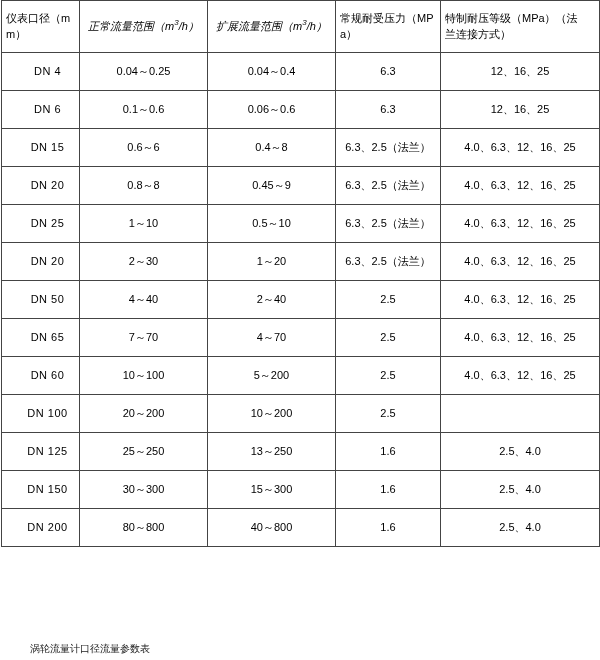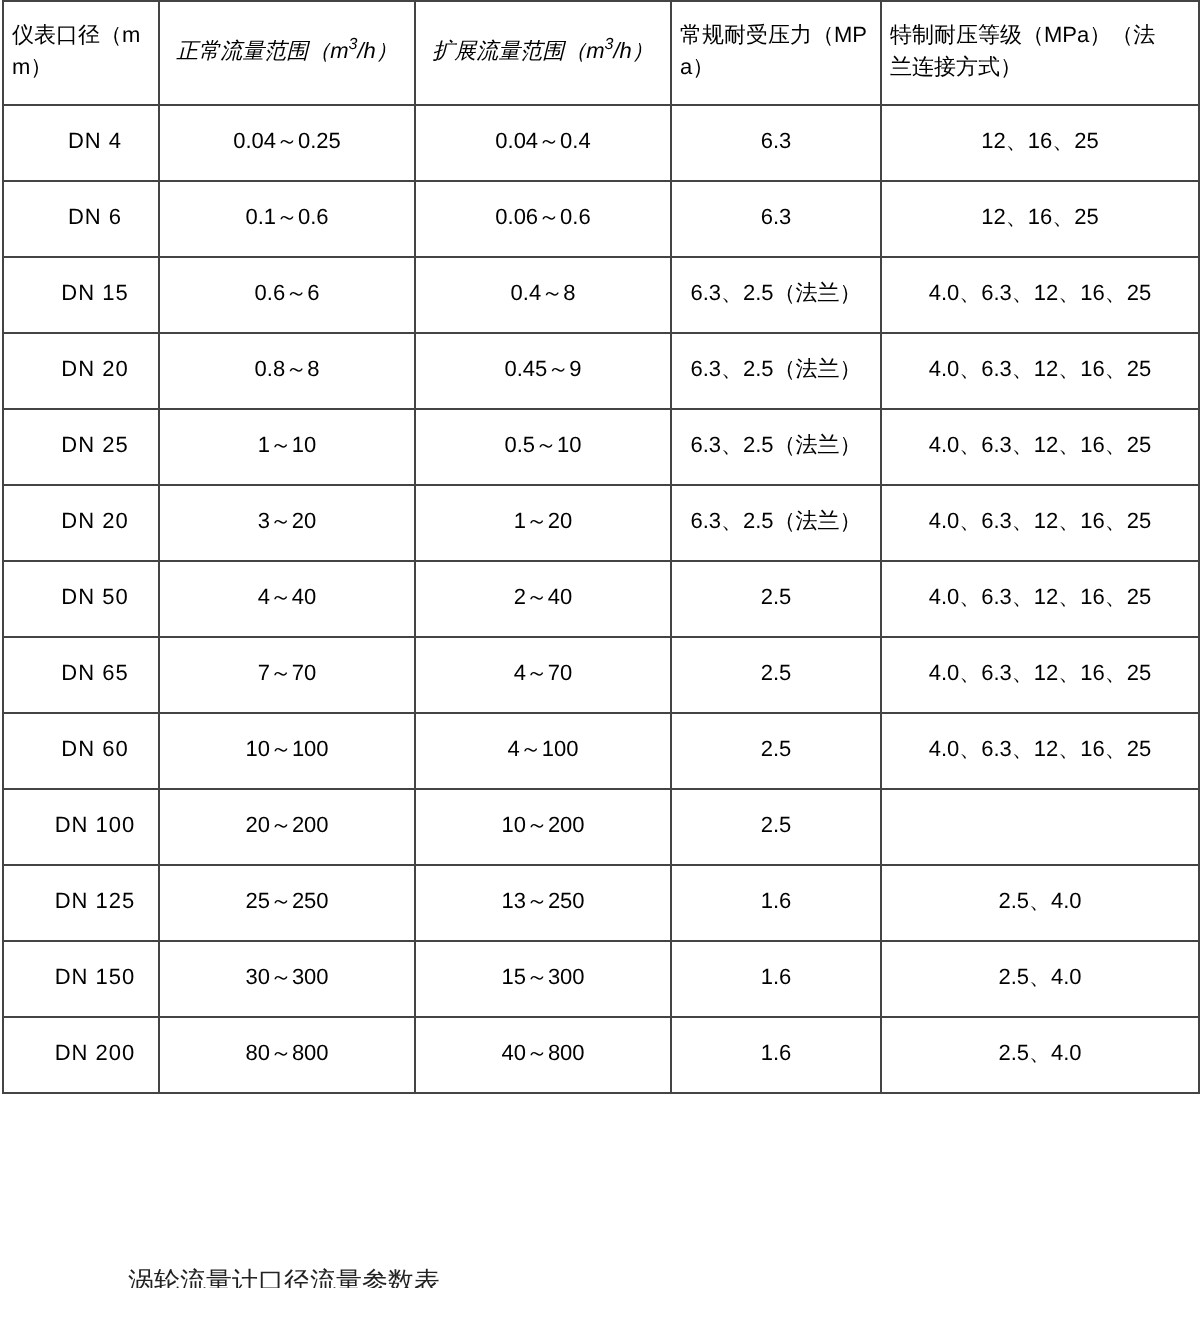--- a/index.html
+++ b/index.html
@@ -153,7 +153,7 @@
         </tr>
         <tr>
           <td class="col-dn">DN 20</td>
-          <td>3～20</td>
+          <td>2～30</td>
           <td>1～20</td>
           <td>6.3、2.5（法兰）</td>
           <td>4.0、6.3、12、16、25</td>

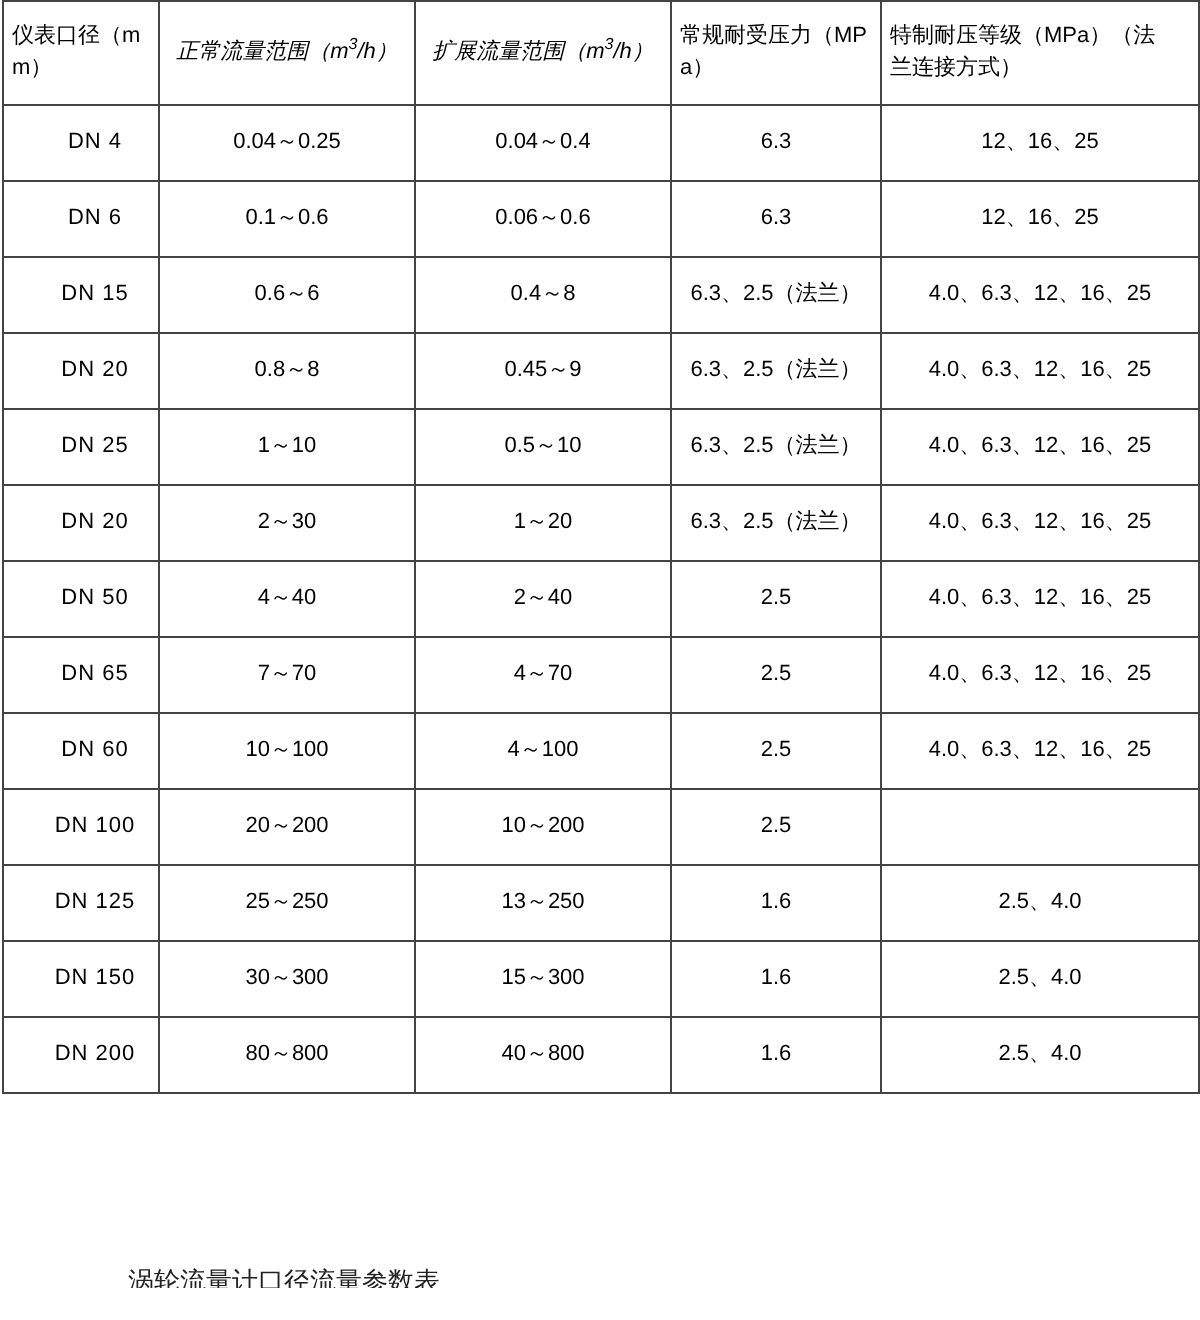--- a/index.html
+++ b/index.html
@@ -175,7 +175,7 @@
         <tr>
           <td class="col-dn">DN 60</td>
           <td>10～100</td>
-          <td>4～100</td>
+          <td>5～200</td>
           <td>2.5</td>
           <td>4.0、6.3、12、16、25</td>
         </tr>

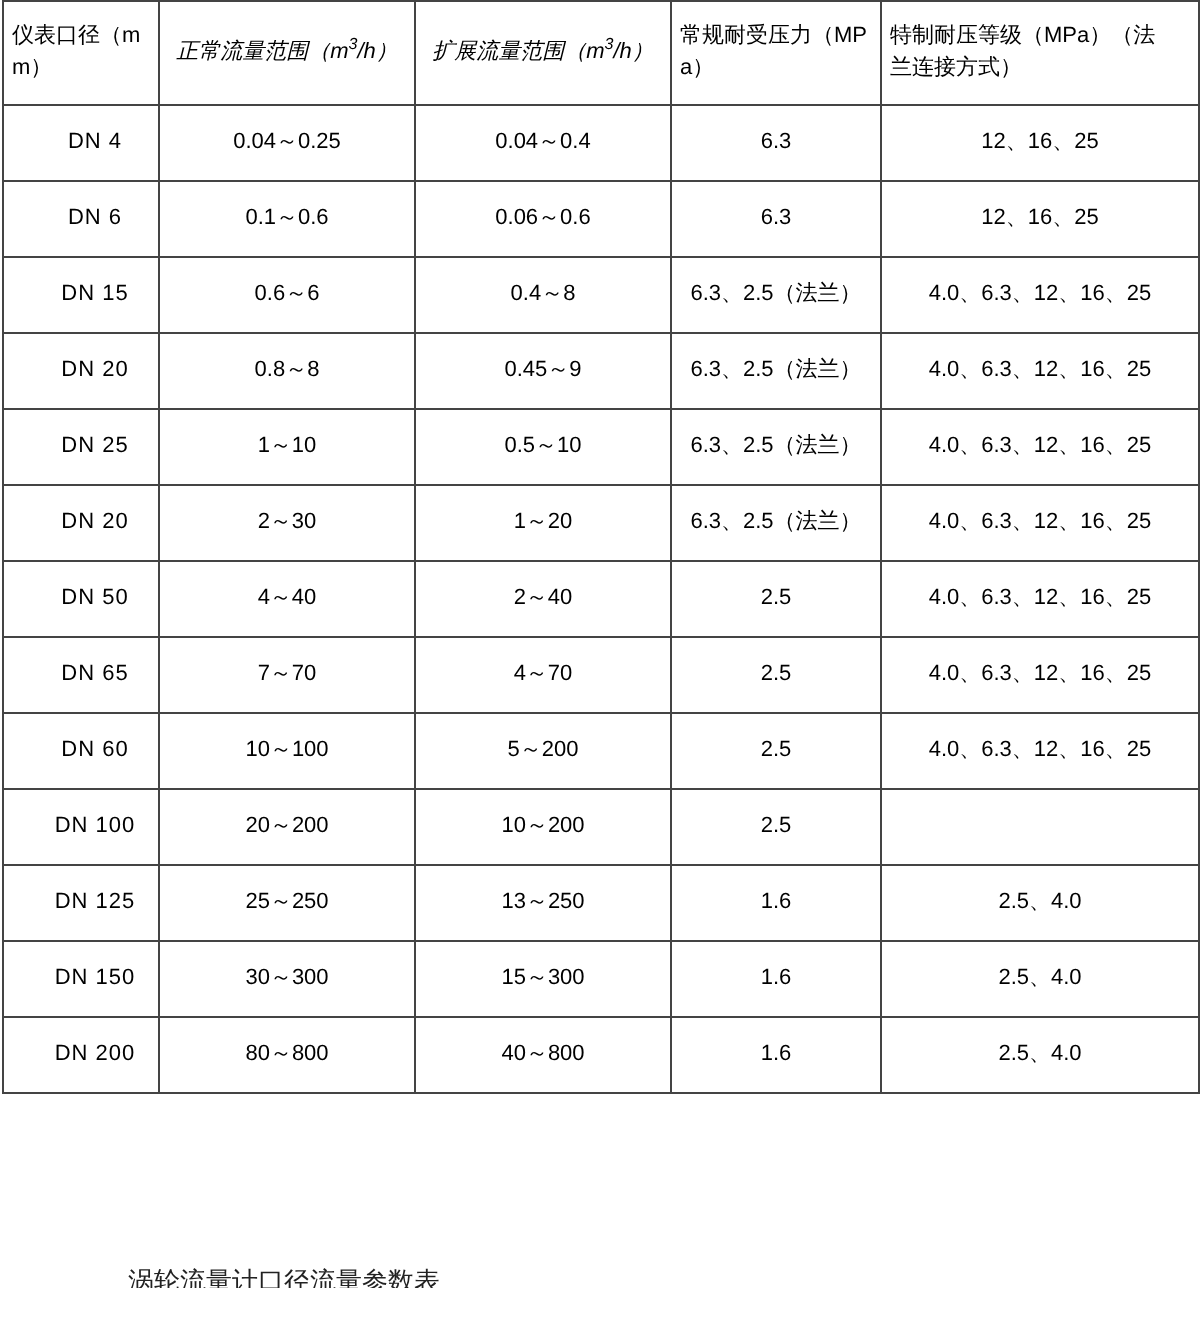--- a/index.html
+++ b/index.html
@@ -71,13 +71,12 @@
   .bottom-note {
     position: absolute;
     left: 30px;
-    bottom: 16px;
-    font-size: 13px;
+    bottom: 6px;
+    font-size: 10px;
     color: #222;
     white-space: nowrap;
     overflow: hidden;
     height: 12px;
-    margin-left: 34px;
   }
 </style>
 </head>

